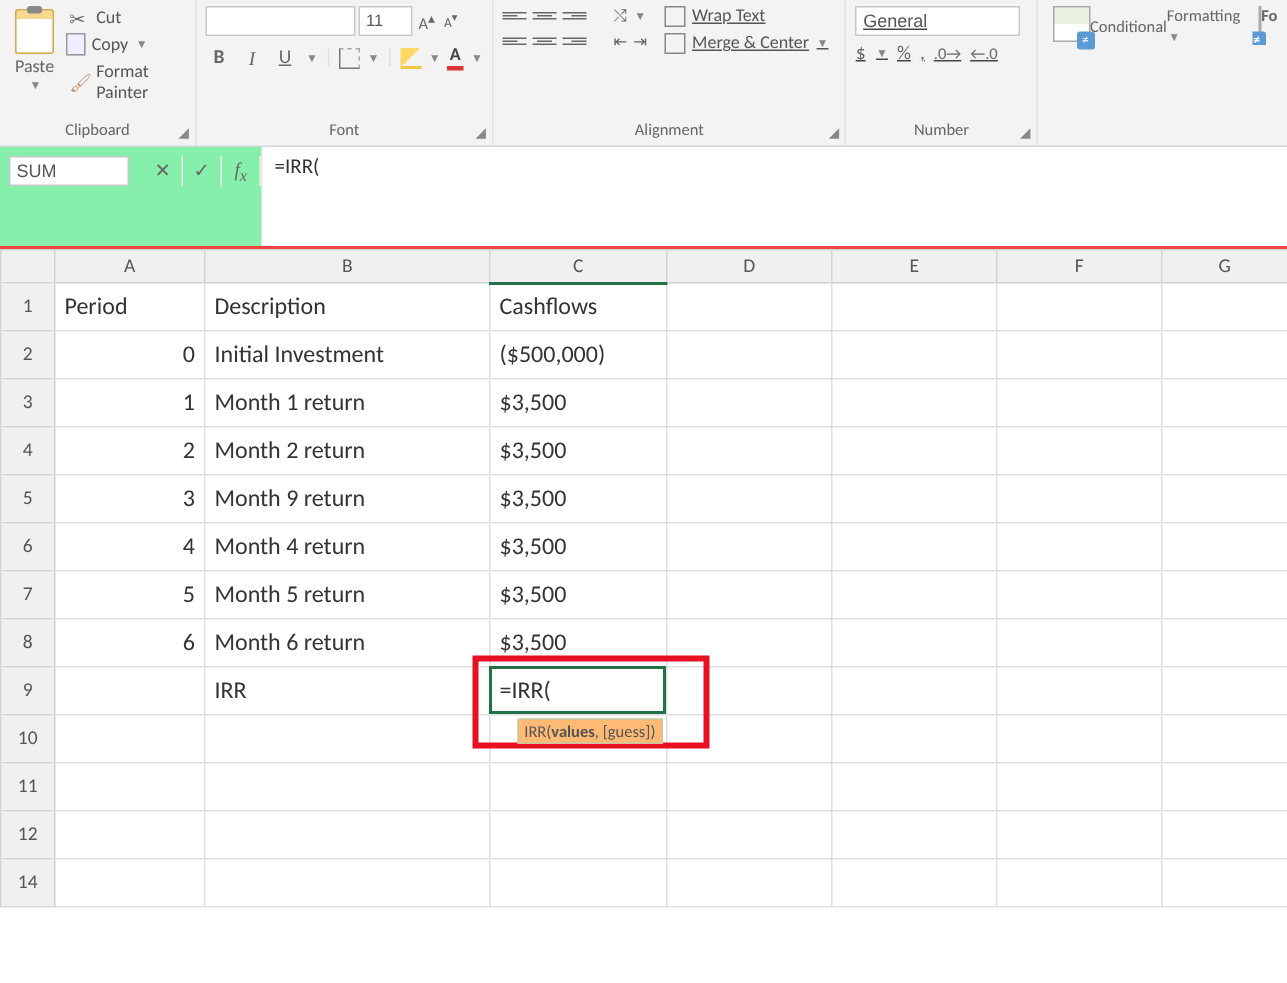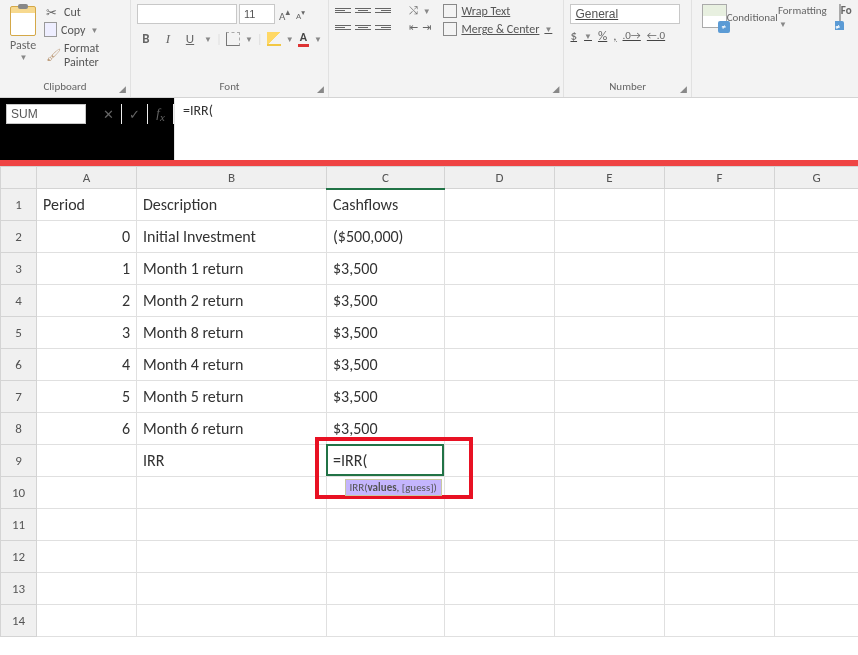--- a/index.html
+++ b/index.html
@@ -213,6 +213,7 @@
           </div>
       </div>
     </div>
+    <div class="ribbon-group-label">Alignment</div>
     <span class="dlaunch">◢</span>
   </div>
 

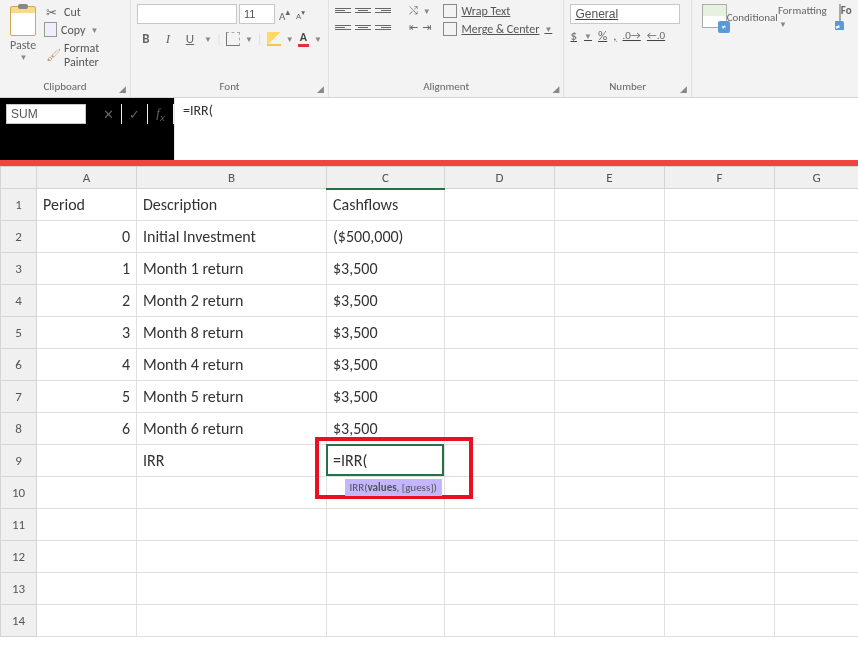--- a/index.html
+++ b/index.html
@@ -65,7 +65,7 @@
   .cond-icon::after{content:"≠";position:absolute;bottom:-6px;right:-4px;background:#5b9bd5;color:#fff;font-size:9px;width:12px;height:12px;border-radius:2px;text-align:center;line-height:12px;}
 
   
-  .fbar{height:68px;border-bottom:6px solid #ef4444;display:flex;background:#000000;}
+  .fbar{height:68px;border-bottom:2px solid #ef4444;display:flex;background:#86efac;}
   .namebox-wrap{padding:6px 0 0 6px;}
   .namebox{width:80px;height:20px;border:1px solid #c8c8c8;font-size:12px;padding:0 4px;color:#555;background:#fff;}
   .fbar-btns{display:flex;align-items:flex-start;gap:0;padding-top:6px;margin-left:10px;}

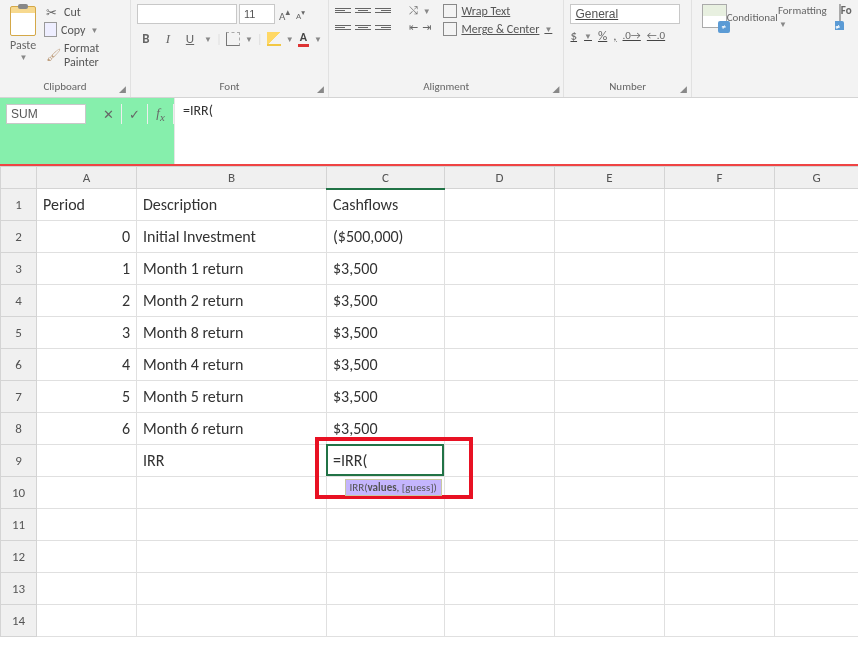--- a/index.html
+++ b/index.html
@@ -323,7 +323,7 @@
         <tr>
           <th class="rowh">5</th>
           <td class="cell cA num">3</td>
-          <td class="cell cB">Month 8 return</td>
+          <td class="cell cB">Month 9 return</td>
           <td class="cell cC center">$3,500</td>
           <td class="cell cD"></td>
           <td class="cell cE"></td>

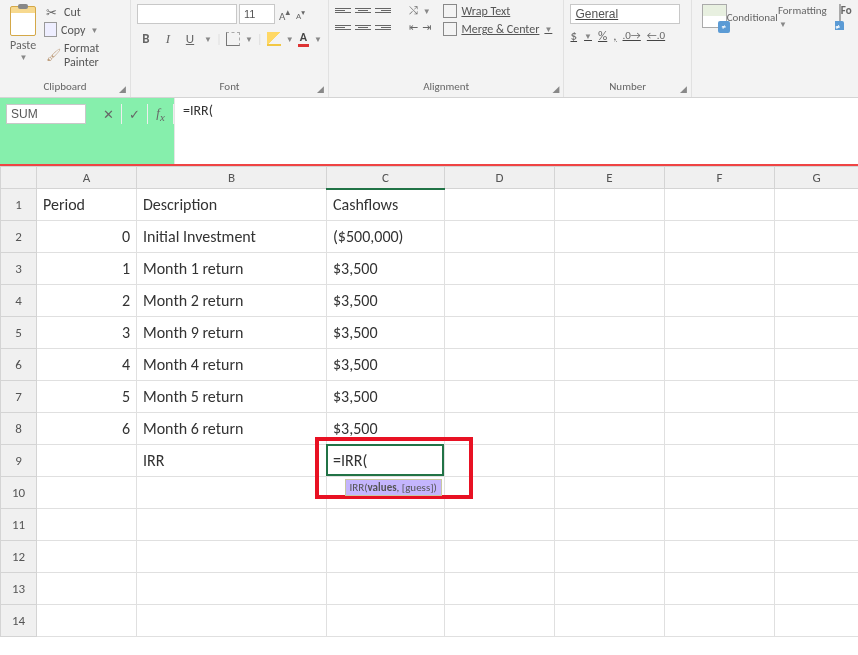--- a/index.html
+++ b/index.html
@@ -93,7 +93,7 @@
   .red-highlight{position:absolute;border:4px solid #e81123;pointer-events:none;}
   .col-active{background:#e6e6e6;border-bottom:2px solid #217346!important;}
   
-  .tooltip{position:absolute;background:#c4b5fd;border:1px solid #c8c8a0;font-size:11px;padding:1px 4px;color:#555;white-space:nowrap;}
+  .tooltip{position:absolute;background:#fdba74;border:1px solid #c8c8a0;font-size:11px;padding:1px 4px;color:#555;white-space:nowrap;}
   .tooltip b{font-weight:bold;}
   
   .formula-text{font-family:Calibri,Arial;font-size:16px;color:#333;}

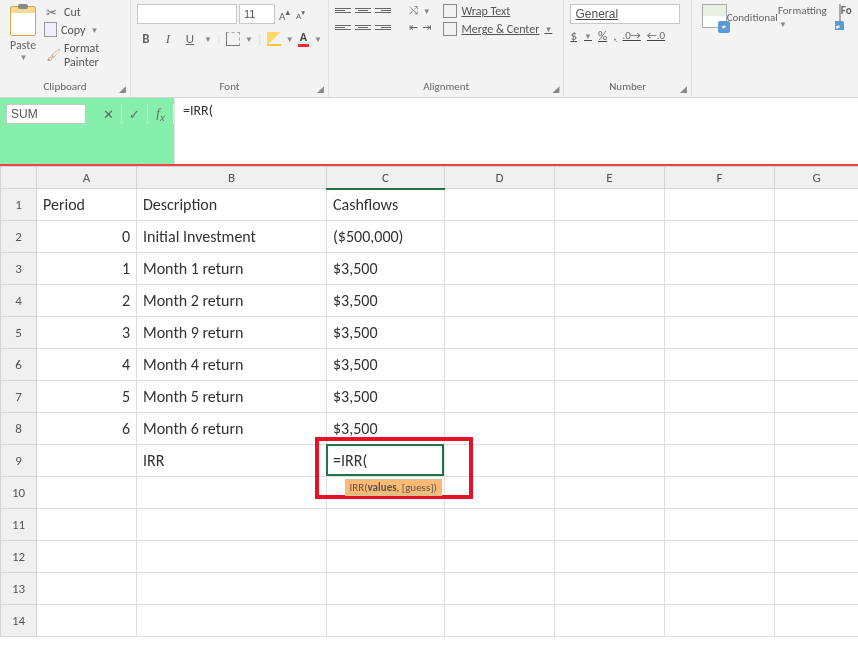--- a/index.html
+++ b/index.html
@@ -401,16 +401,6 @@
           <td class="cell cG"></td>
         </tr>
         <tr>
-          <th class="rowh">13</th>
-          <td class="cell cA"></td>
-          <td class="cell cB"></td>
-          <td class="cell cC"></td>
-          <td class="cell cD"></td>
-          <td class="cell cE"></td>
-          <td class="cell cF"></td>
-          <td class="cell cG"></td>
-        </tr>
-        <tr>
           <th class="rowh">14</th>
           <td class="cell cA"></td>
           <td class="cell cB"></td>

